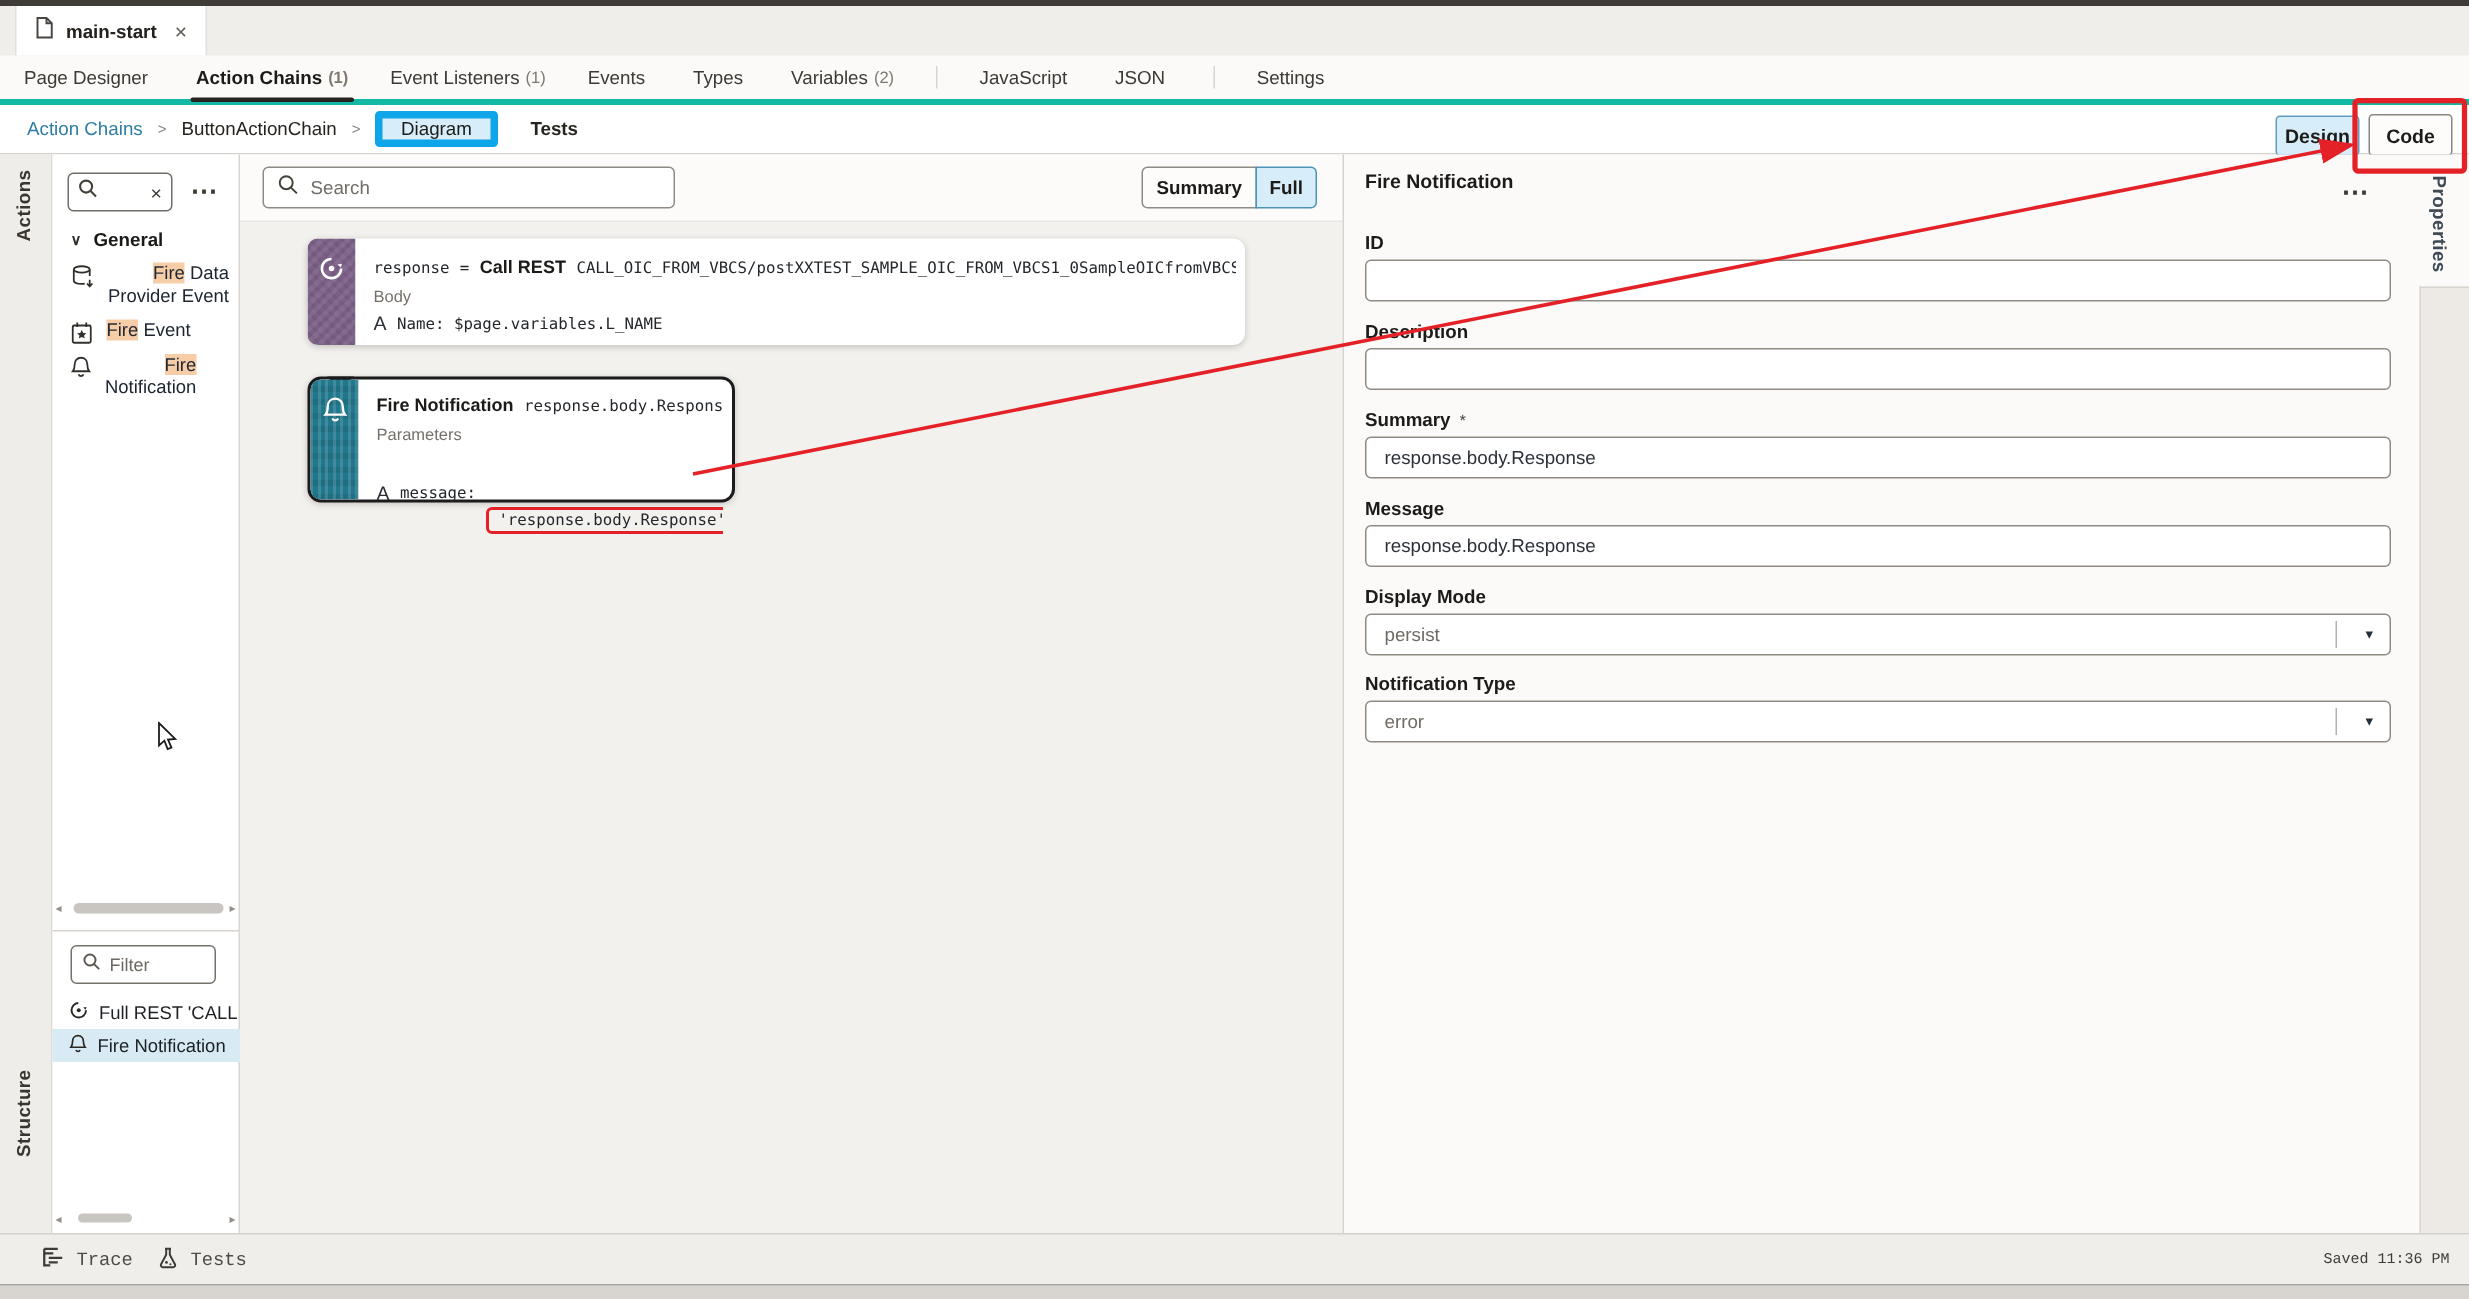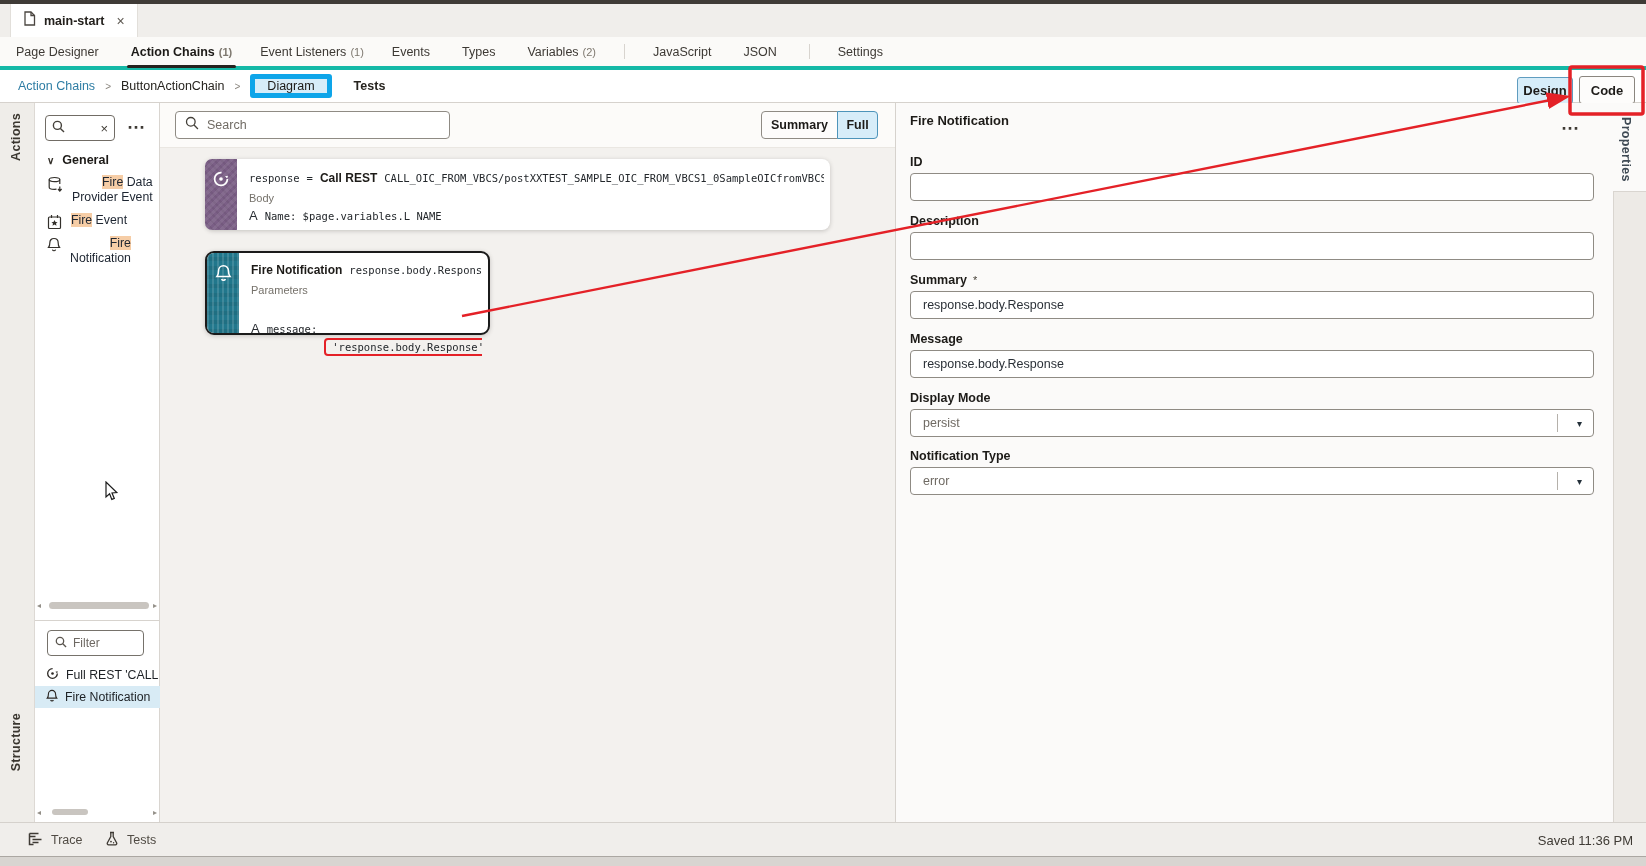--- a/index.html
+++ b/index.html
@@ -110,7 +110,7 @@
   .rail-right .block { position:absolute; left:1px; top:88px; width:33px; height:631px; background:#edeae6; border-left:1px solid #d9d5d0; border-top:1px solid #d9d5d0; }
 
   
-  .status-bar { position:absolute; left:0; top:822px; width:1646px; height:36px; background:#f0eeeb; border-top:1px solid #d5d1cc; }
+  .status-bar { position:absolute; left:0; top:822px; width:1646px; height:36px; background:#f0eeeb; border-top:1px solid #d5d1cc;font-family:Liberation Mono, monospace; }
   .status-item { position:absolute; top:0; height:34px; display:flex; align-items:center; gap:8px; font-size:12.5px; color:#504b44; cursor:pointer; }
   .saved { position:absolute; right:13px; top:0; height:34px; display:flex; align-items:center; font-size:13px; color:#3f3b35; }
   .bottom-strip { position:absolute; left:0; top:856px; width:1646px; height:10px; background:#d8d5d1; border-top:1px solid #aba7a2; }

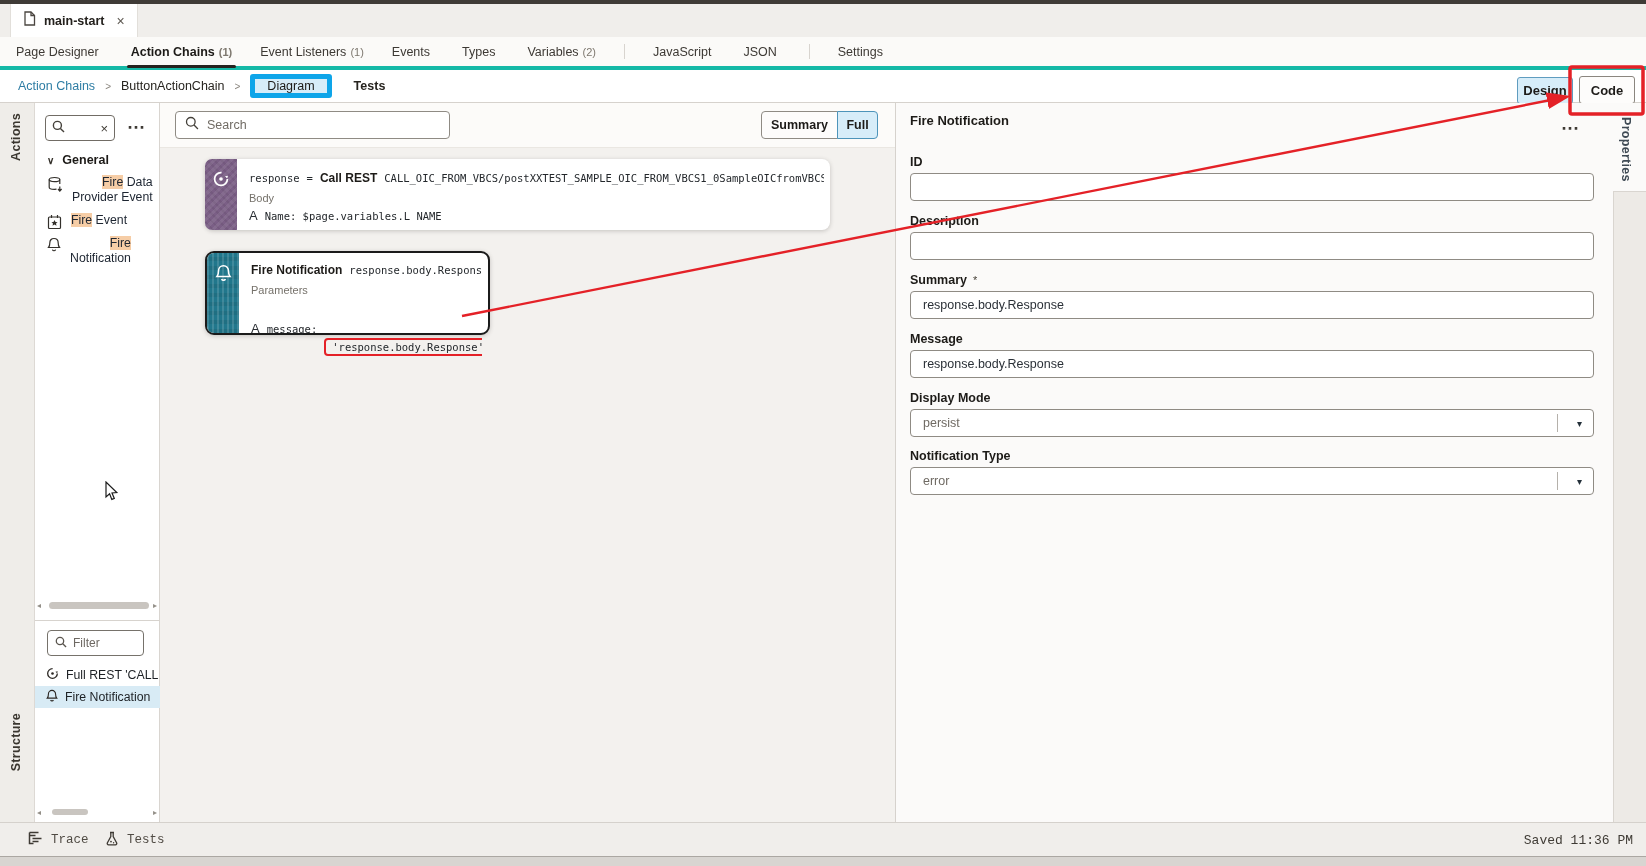--- a/index.html
+++ b/index.html
@@ -112,7 +112,7 @@
   
   .status-bar { position:absolute; left:0; top:822px; width:1646px; height:36px; background:#f0eeeb; border-top:1px solid #d5d1cc;font-family:Liberation Mono, monospace; }
   .status-item { position:absolute; top:0; height:34px; display:flex; align-items:center; gap:8px; font-size:12.5px; color:#504b44; cursor:pointer; }
-  .saved { position:absolute; right:13px; top:0; height:34px; display:flex; align-items:center; font-size:13px; color:#3f3b35; }
+  .saved { position:absolute; right:13px; top:0; height:34px; display:flex; align-items:center; font-size:10px; color:#3f3b35; }
   .bottom-strip { position:absolute; left:0; top:856px; width:1646px; height:10px; background:#d8d5d1; border-top:1px solid #aba7a2; }
 
   .overlay { position:absolute; left:0; top:0; width:1646px; height:866px; pointer-events:none; z-index:60; }

